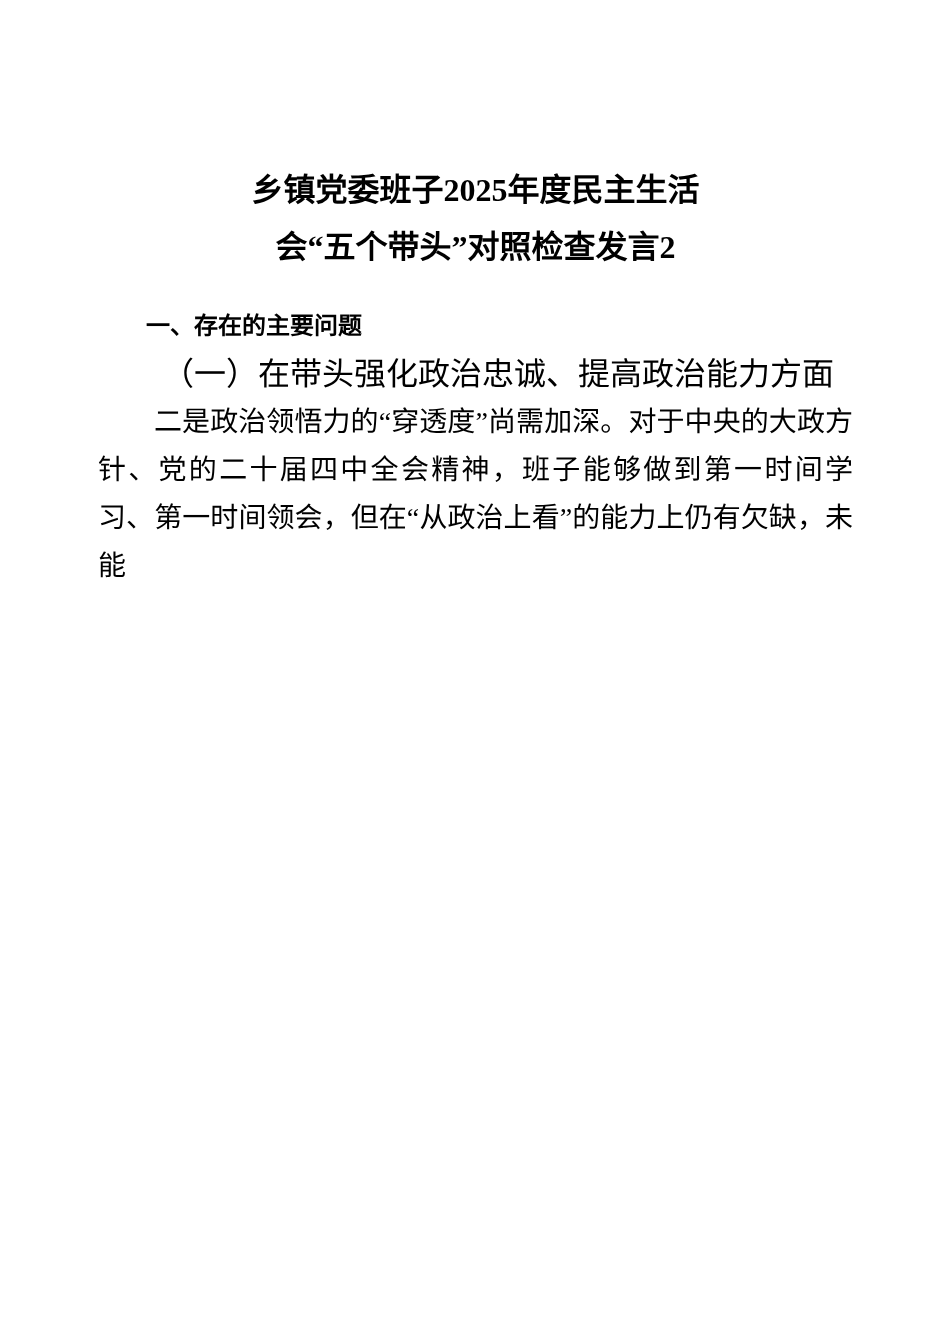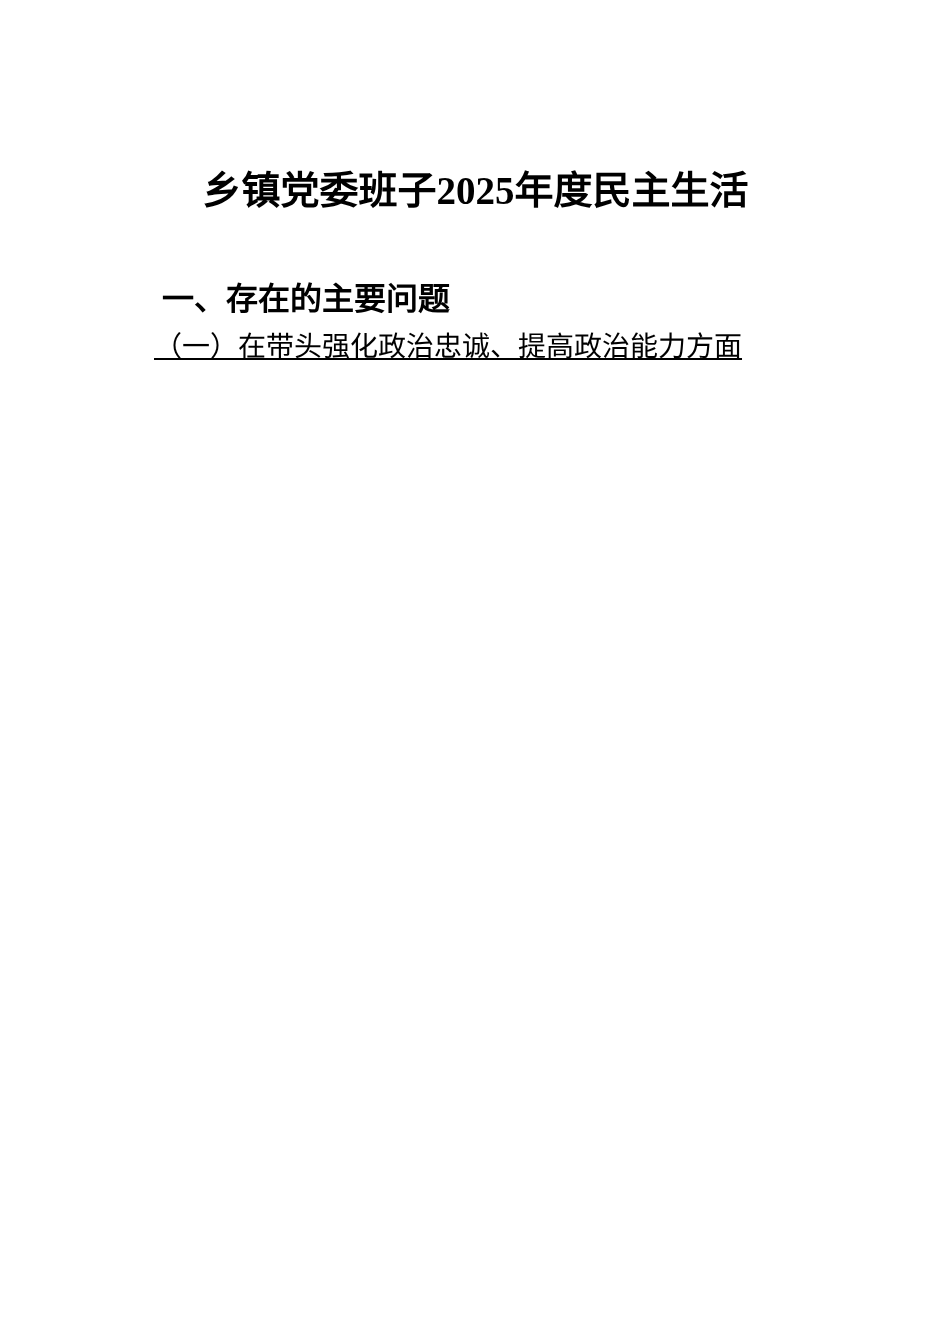--- a/index.html
+++ b/index.html
@@ -20,11 +20,11 @@
   .doc-title {
     font-family: "Liberation Serif", "DejaVu Serif", serif;
     font-weight: 700;
-    font-size: 39px;
+    font-size: 32px;
     line-height: 57px;
     text-align: center;
     color: #000000;
-    margin-bottom: 56px;
+    margin-bottom: 26px;
   }
   .title-line { display: block; white-space: nowrap; }
   .para {

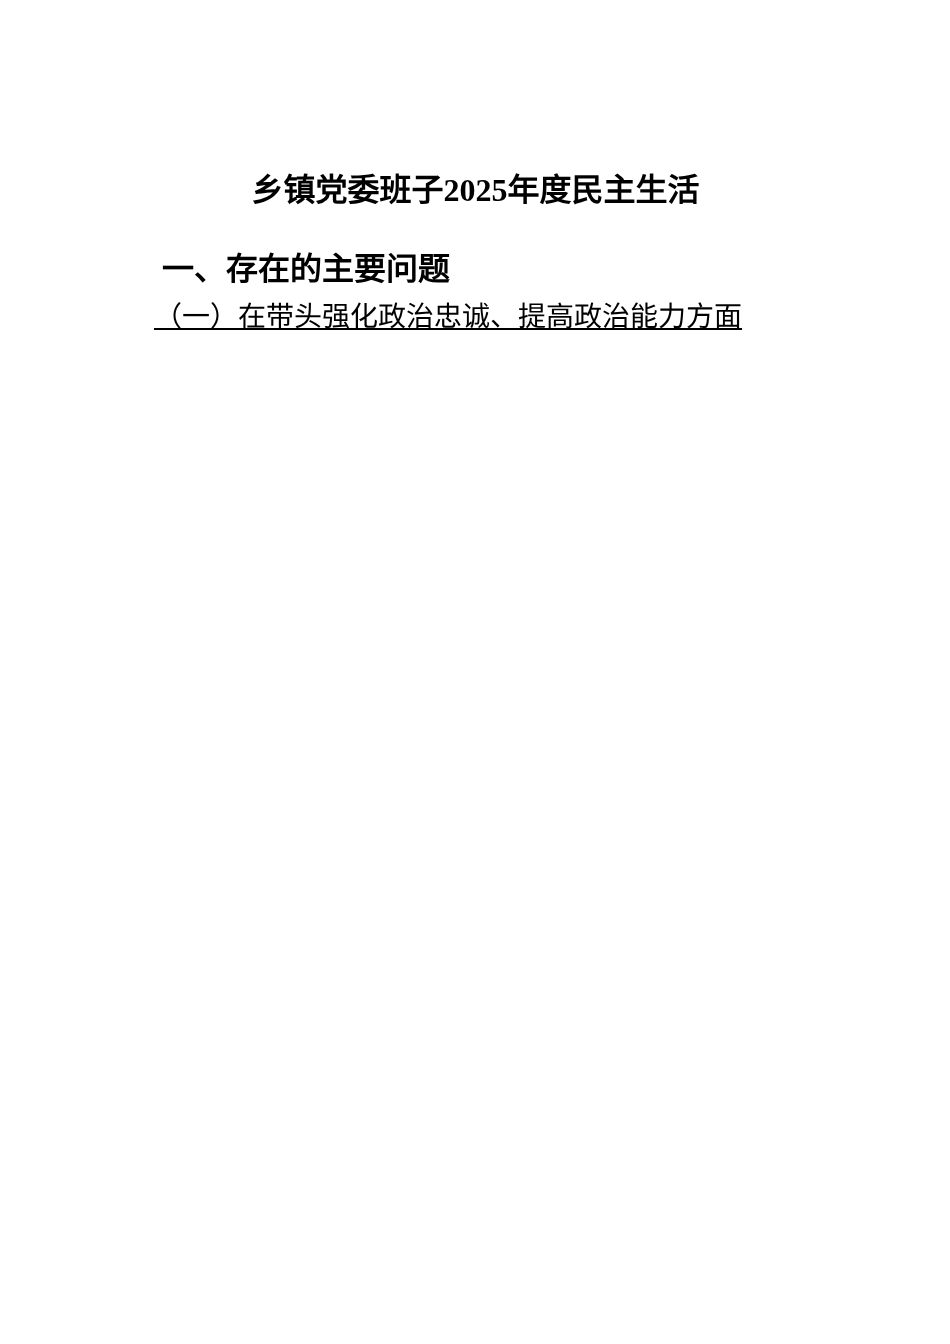--- a/index.html
+++ b/index.html
@@ -61,6 +61,7 @@
 
   <h1 class="doc-title">
     <span class="title-line">乡镇党委班子2025年度民主生活</span>
+    <span class="title-line">会“五个带头”对照检查发言2</span>
   </h1>
 
 

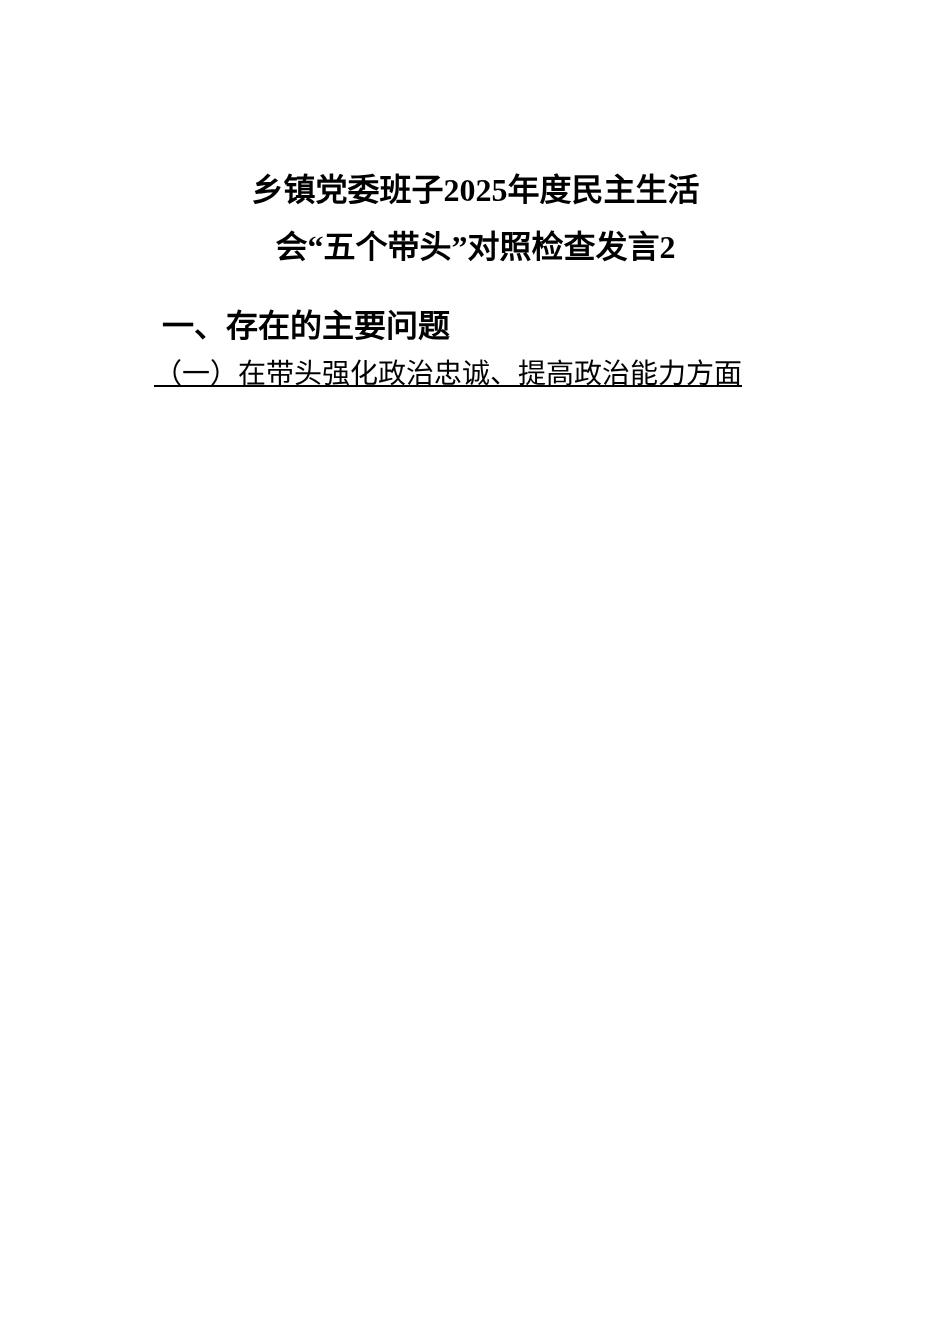--- a/index.html
+++ b/index.html
@@ -39,7 +39,7 @@
   .heading-main {
     font-family: "Liberation Sans", "DejaVu Sans", sans-serif;
     font-weight: 700;
-    font-size: 32px;
+    font-size: 24px;
     line-height: 48px;
     text-indent: 2em;
     color: #000000;

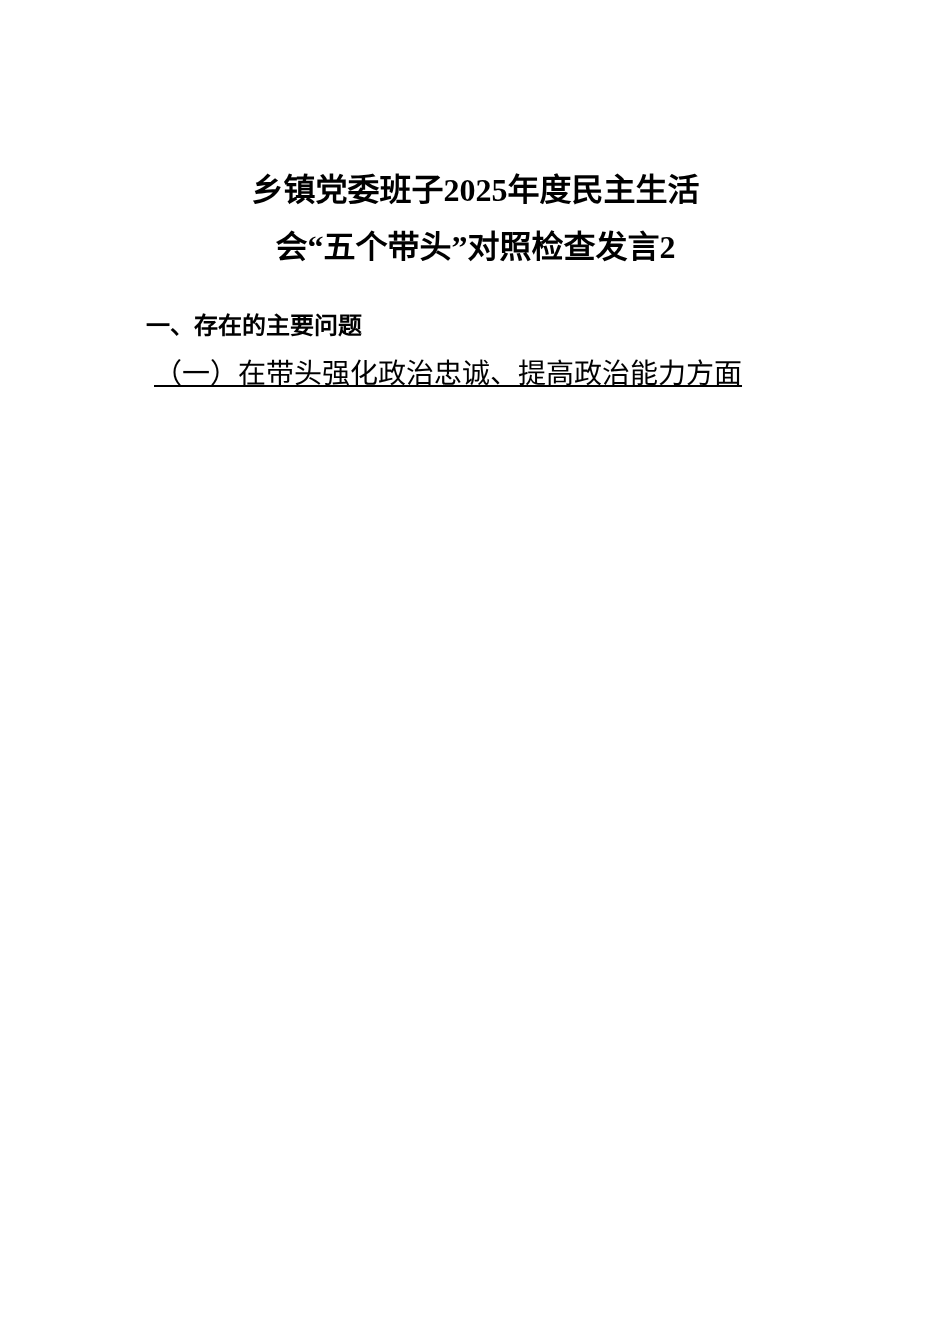--- a/index.html
+++ b/index.html
@@ -47,11 +47,10 @@
   .heading-sub {
     font-family: "Liberation Serif", "DejaVu Serif", serif;
     font-weight: 400;
-    font-size: 28px;
+    font-size: 32px;
     line-height: 48px;
     text-indent: 2em;
     color: #000000;
-    text-decoration: underline;
   }
 </style>
 </head>

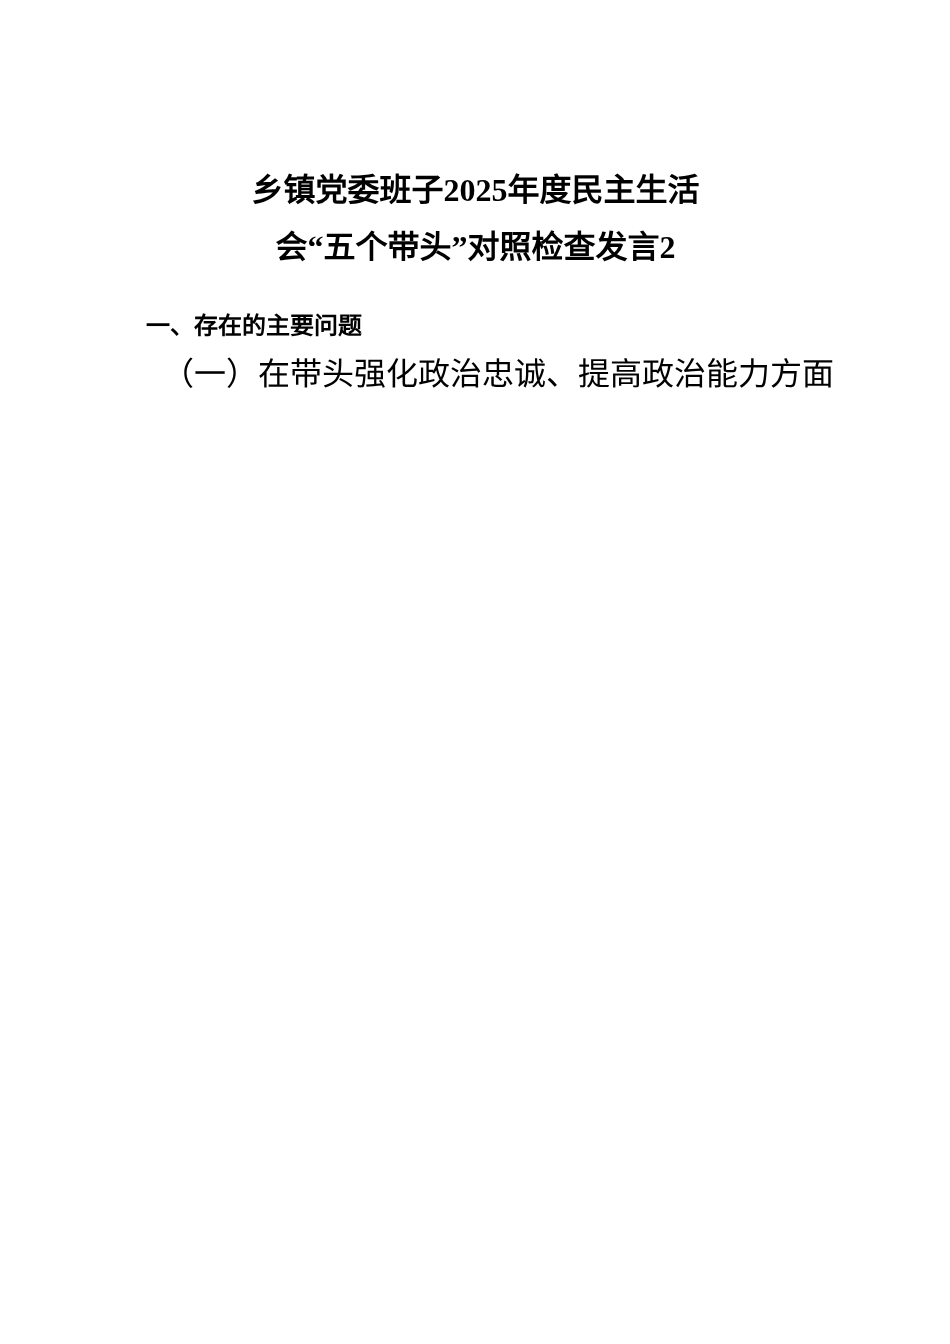--- a/index.html
+++ b/index.html
@@ -69,6 +69,7 @@
   <h3 class="heading-sub">（一）在带头强化政治忠诚、提高政治能力方面</h3>
 
 
+  <p class="para">二是政治领悟力的“穿透度”尚需加深。对于中央的大政方针、党的二十届四中全会精神，班子能够做到第一时间学习、第一时间领会，但在“从政治上看”的能力上仍有欠缺，未能</p>
 
 </div>
 

